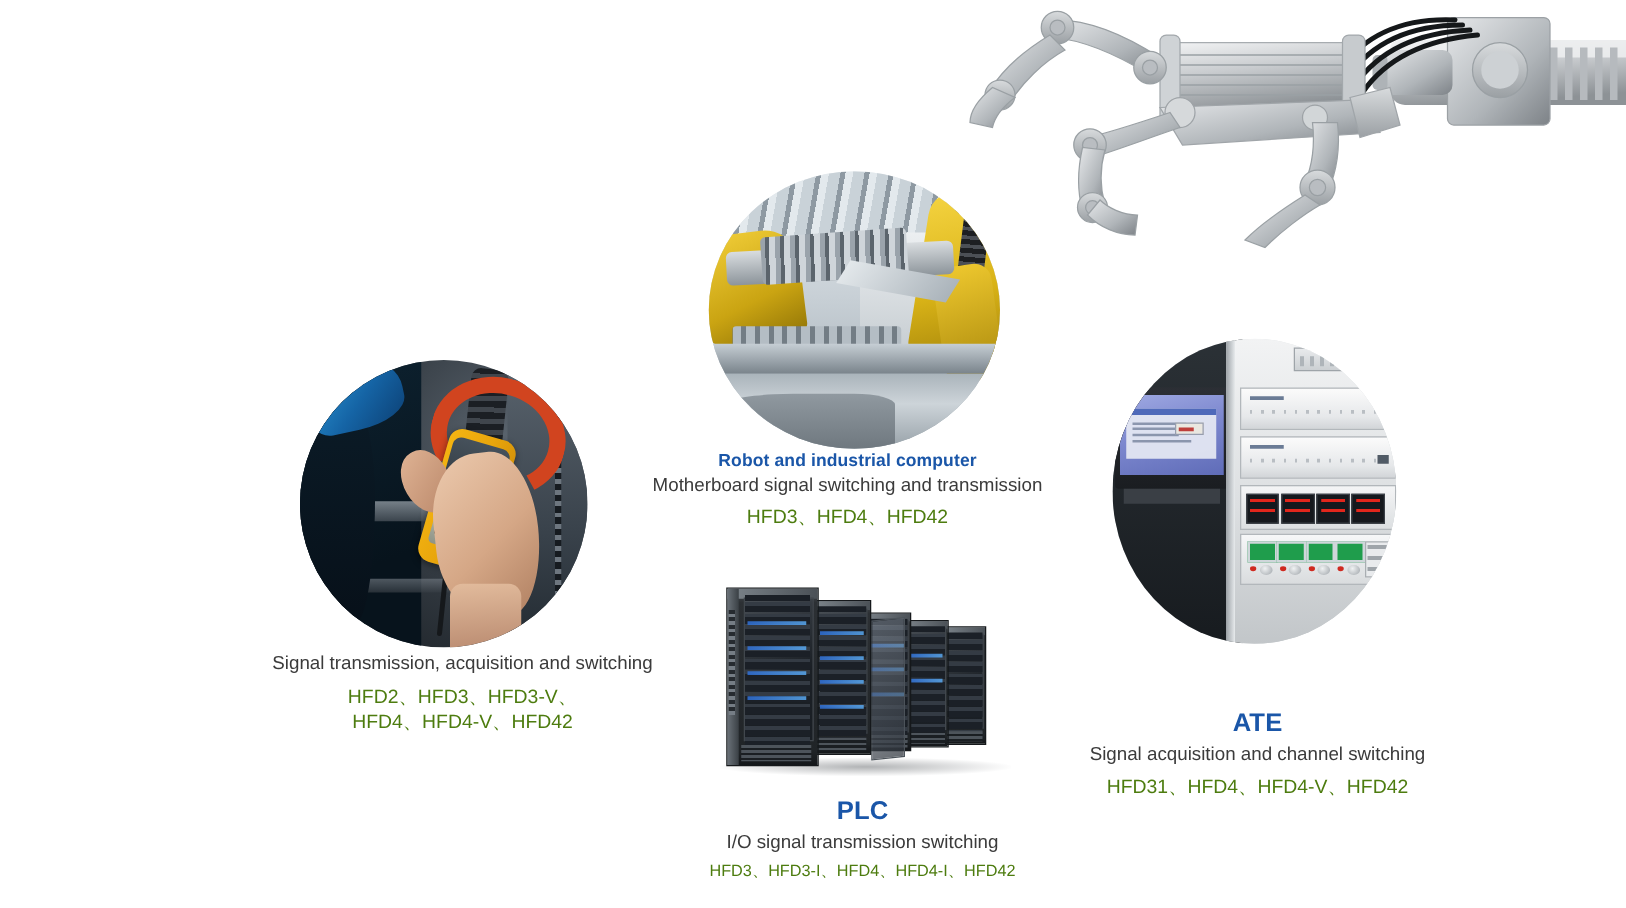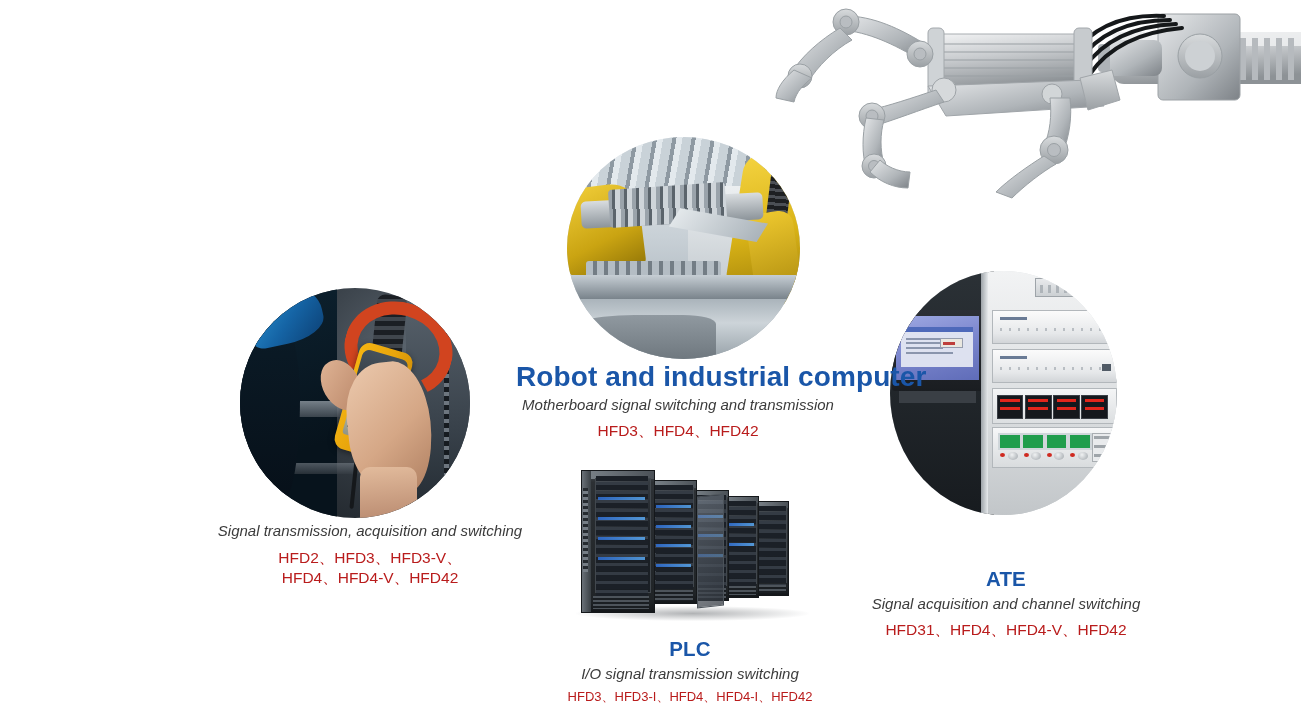--- a/index.html
+++ b/index.html
@@ -48,7 +48,7 @@
   #cap-instruments .models{font-size:15.5px;margin-top:7px;}
 
   #cap-robot{left:516px;top:360px;width:324px;}
-  #cap-robot .title{font-size:28px;}
+  #cap-robot .title{font-size:14px;}
   #cap-robot .subtitle{font-size:15px;margin-top:3px;}
   #cap-robot .models{font-size:15.5px;margin-top:6px;}
 

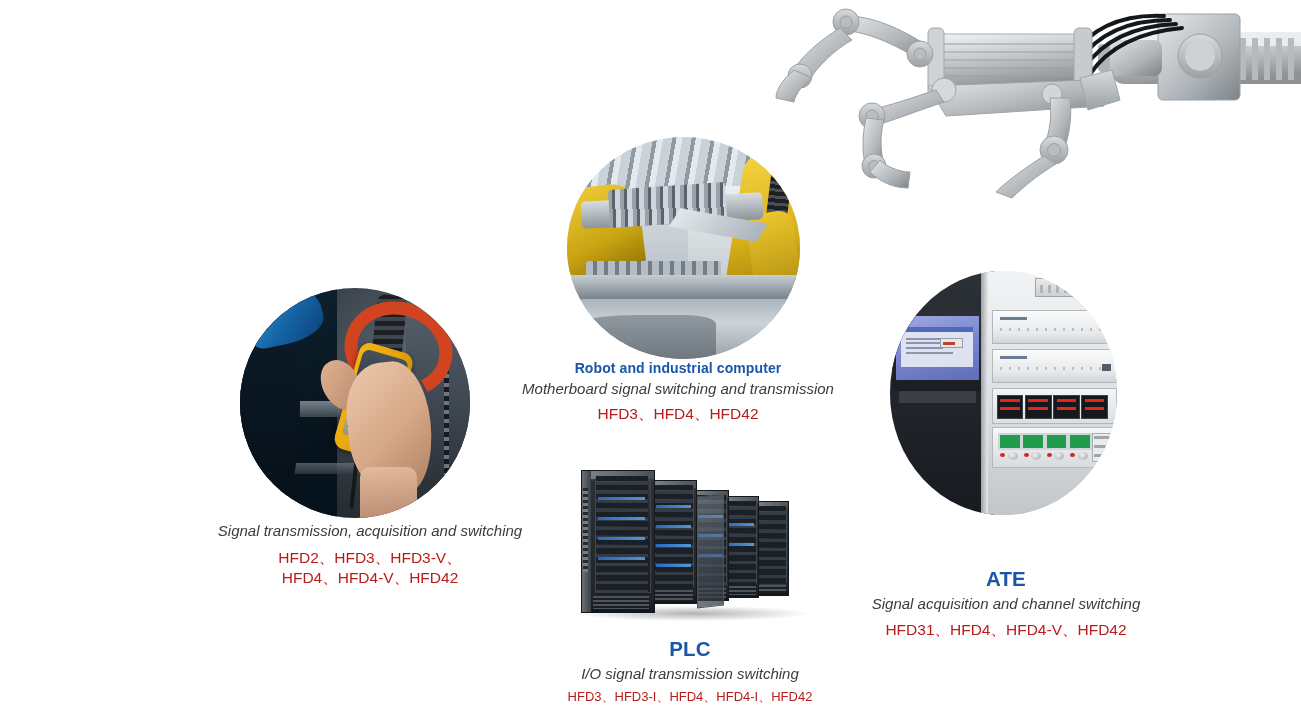--- a/index.html
+++ b/index.html
@@ -33,7 +33,6 @@
     color:#3b3b3b;
     line-height:1.25;
     white-space:nowrap;
-    font-style:italic;
   }
   .caption .models{
     color:#b91c1c;

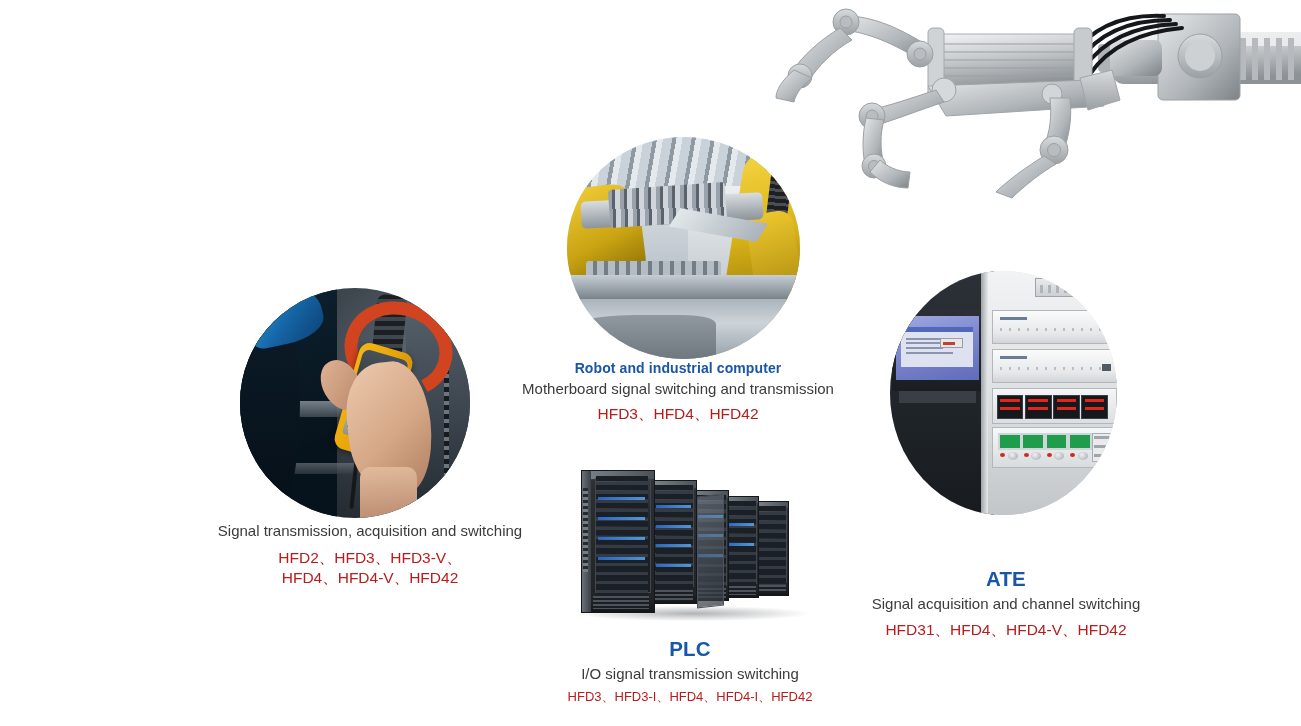--- a/index.html
+++ b/index.html
@@ -35,7 +35,7 @@
     white-space:nowrap;
   }
   .caption .models{
-    color:#b91c1c;
+    color:#4d7c0f;
     line-height:1.28;
     white-space:nowrap;
   }

